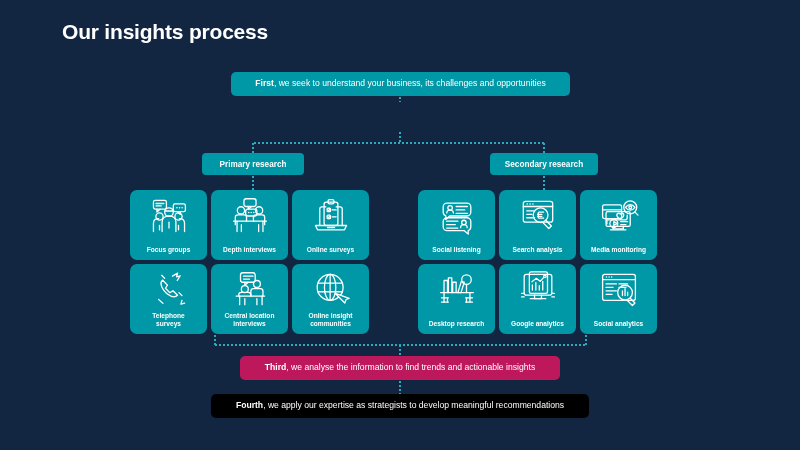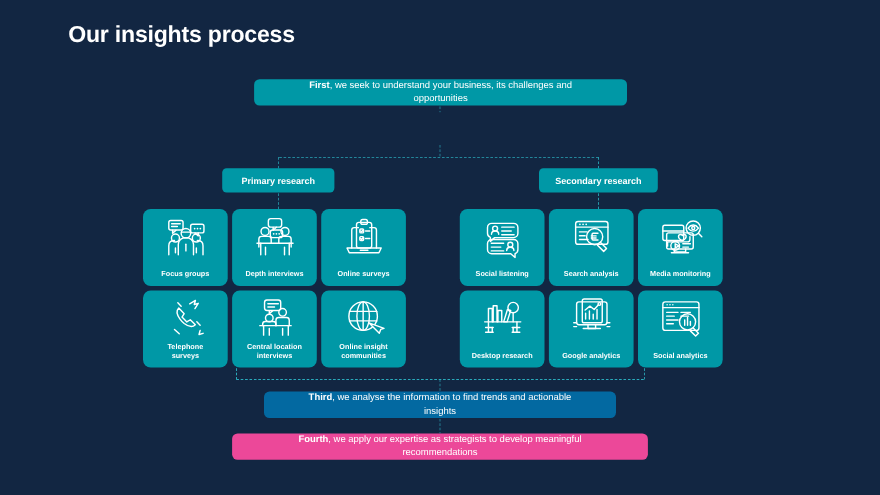--- a/index.html
+++ b/index.html
@@ -68,7 +68,7 @@
     line-height: 1.35;
     color: #ffffff;
     box-sizing: border-box;
-    padding: 0 30px;
+    padding: 0 14px;
   }
   .banner b { font-weight: bold; }
   #banner-first {

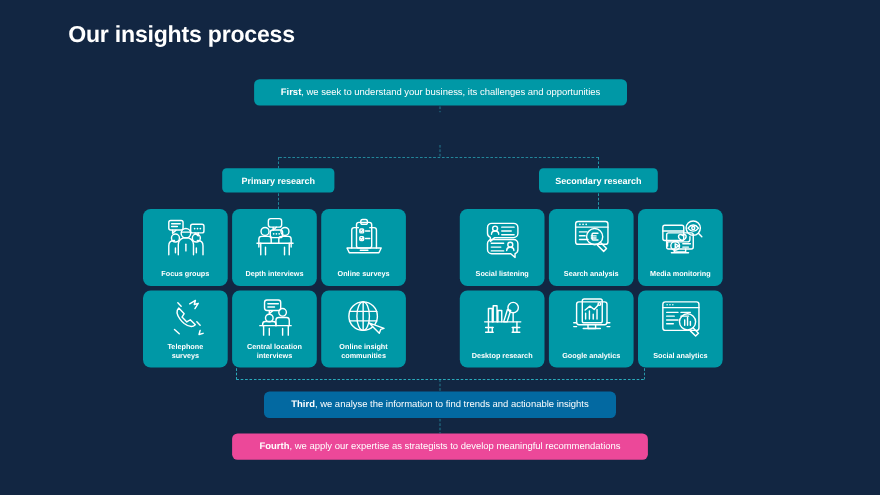--- a/index.html
+++ b/index.html
@@ -79,7 +79,7 @@
   #banner-third {
     left: 240px; top: 356px;
     width: 320px; height: 24px;
-    background: #0369a1;
+    background: #be185d;
   }
   #banner-fourth {
     left: 211px; top: 394px;

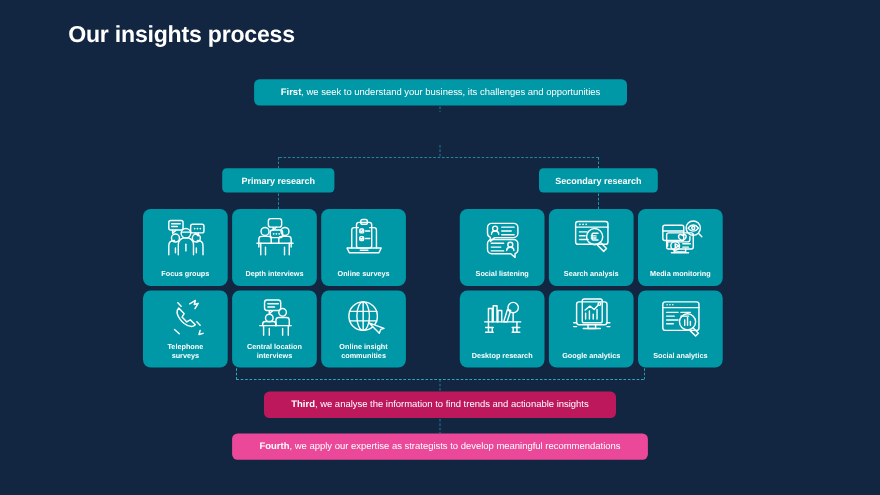--- a/index.html
+++ b/index.html
@@ -84,7 +84,7 @@
   #banner-fourth {
     left: 211px; top: 394px;
     width: 378px; height: 24px;
-    background: #ec4899;
+    background: #000000;
   }
 
   

